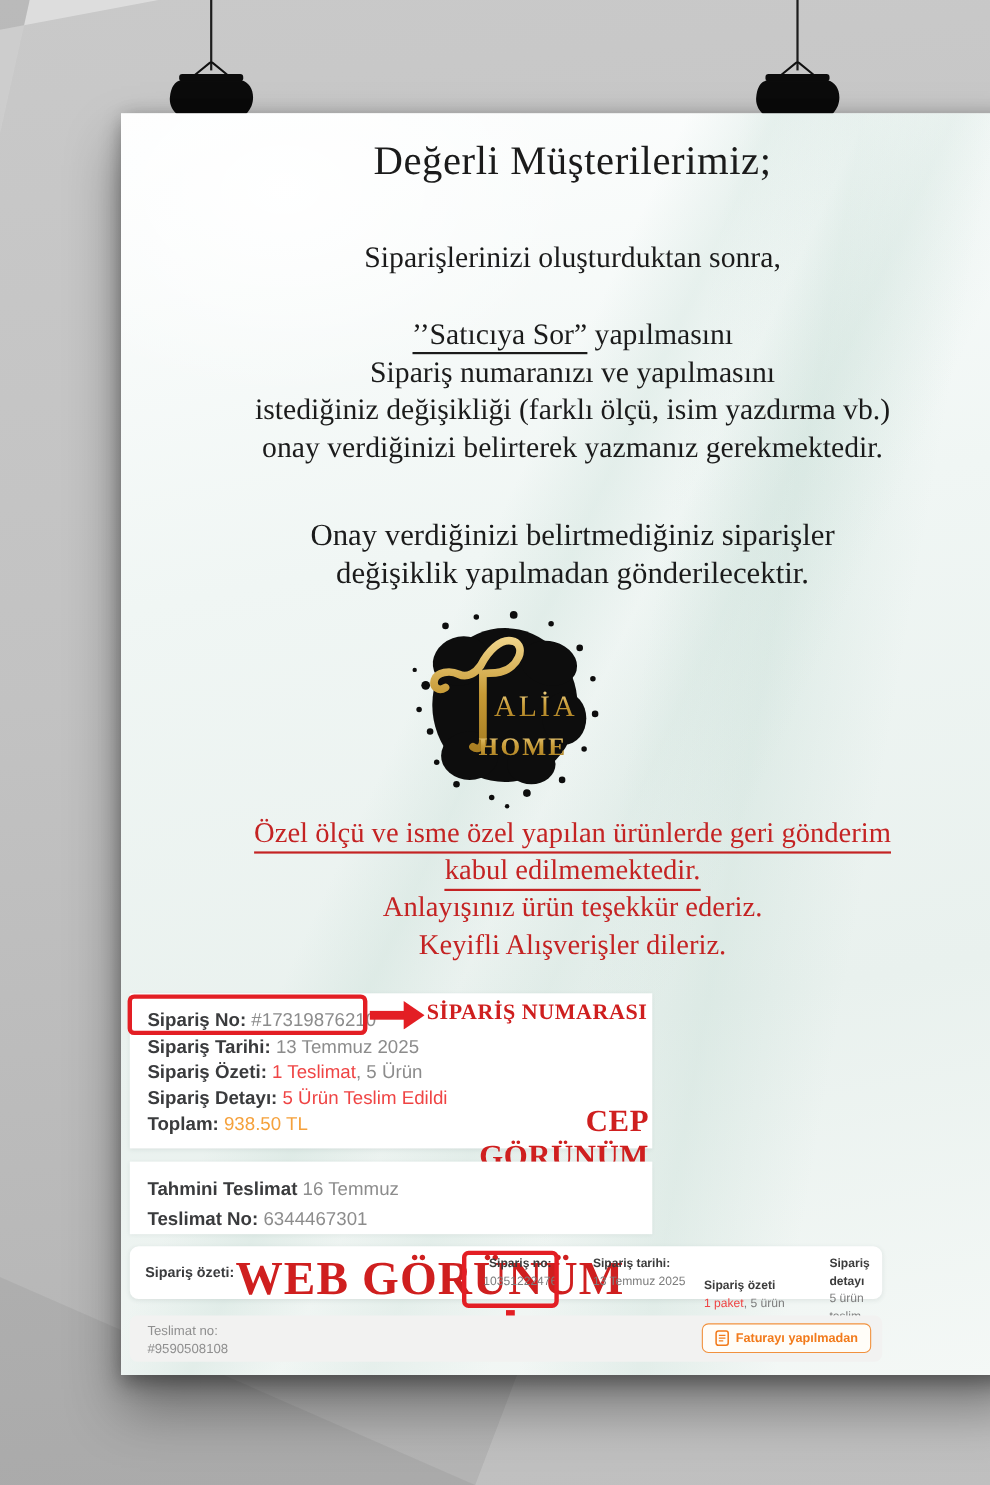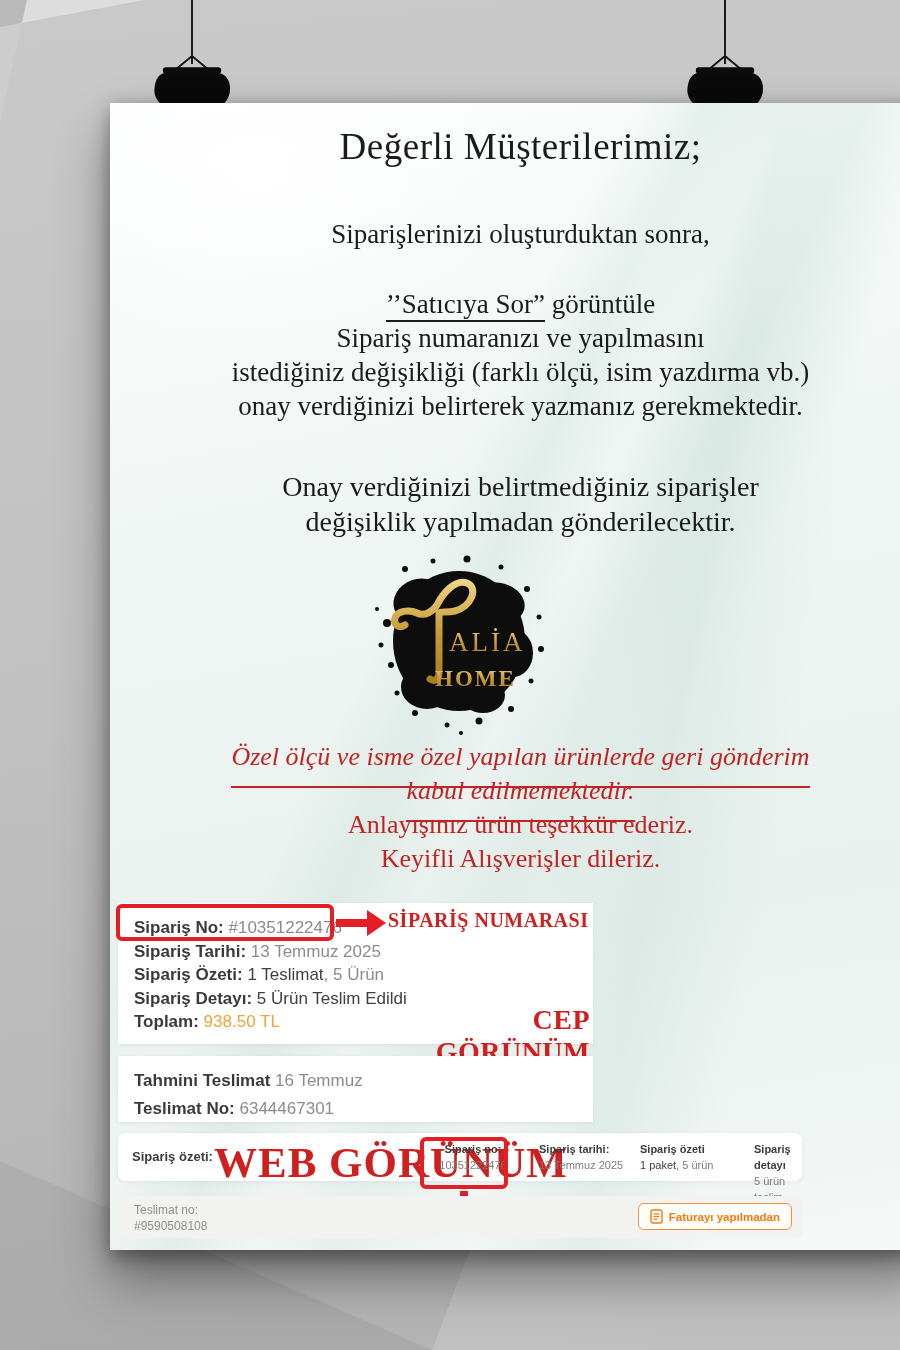--- a/index.html
+++ b/index.html
@@ -116,7 +116,7 @@
   <div class="abs ctr p1 dark">Siparişlerinizi oluşturduktan sonra,</div>
 
   <div class="abs ctr block-ask dark">
-    <div><span class="u-dark">’’Satıcıya Sor”</span><span> görüntüle</span></div>
+    <div><span class="u-dark">’’Satıcıya Sor”</span><span> yapılmasını</span></div>
     <div>Sipariş numaranızı ve yapılmasını</div>
     <div>istediğiniz değişikliği (farklı ölçü, isim yazdırma vb.)</div>
     <div>onay verdiğinizi belirterek yazmanız gerekmektedir.</div>

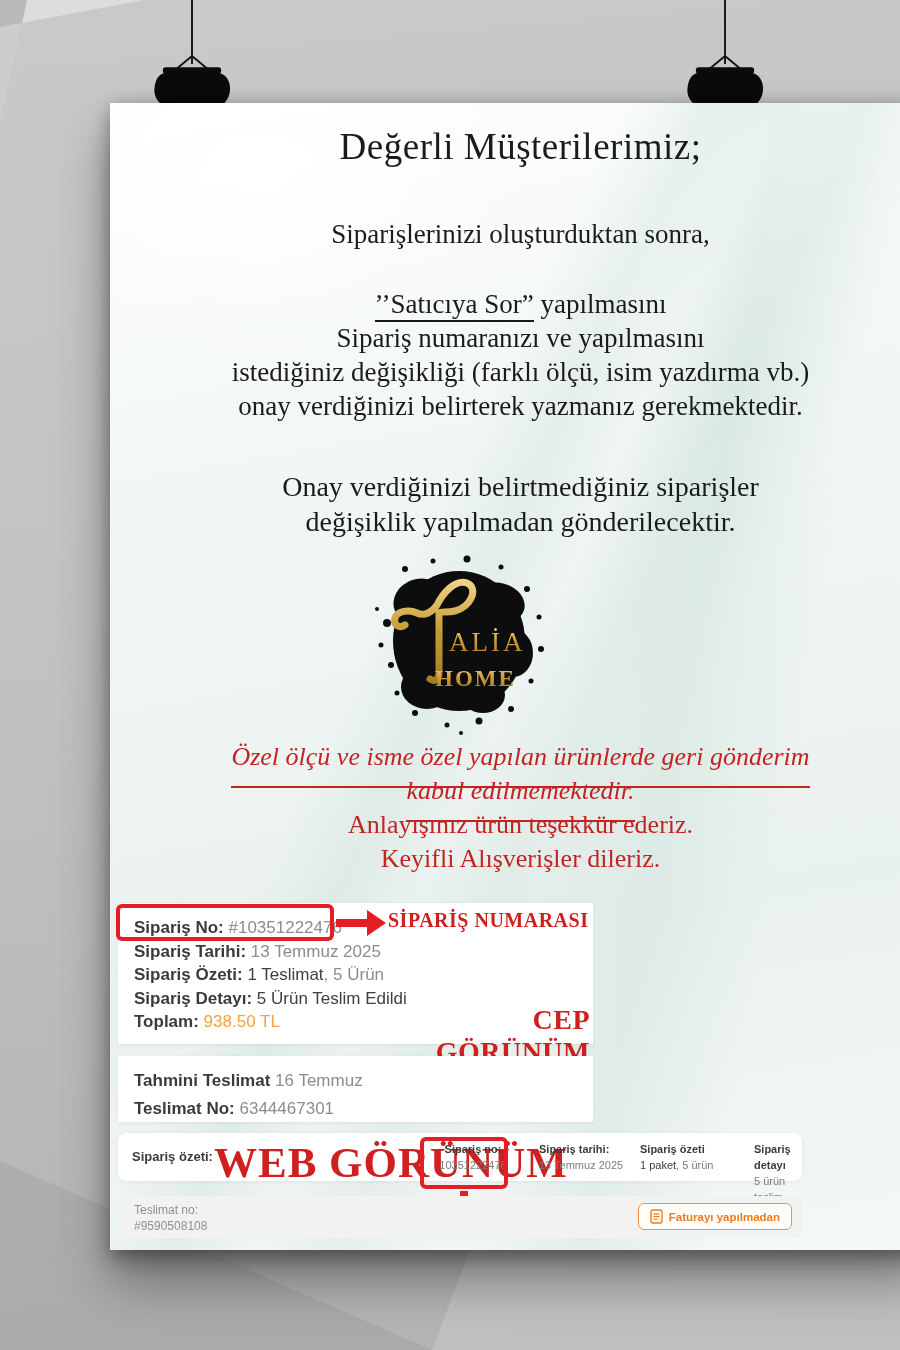--- a/index.html
+++ b/index.html
@@ -41,7 +41,7 @@
   .block-ask { top:184px; font-size:27px; line-height:34px; }
   .block-warn { top:366px; font-size:28px; line-height:35px; }
   .notice { top:637px; font-size:26px; line-height:34px; color:#c42323; }
-  .u-red { border-bottom:2px solid #c42323; padding-bottom:15px;font-style:italic; }
+  .u-red { border-bottom:2px solid #c42323; padding-bottom:3px; }
   .logo-svg { left:261px; top:450px; width:180px; height:185px; }
   
   .card { position:absolute; background:#fff; box-shadow:0 1px 4px rgba(40,70,60,.08); }

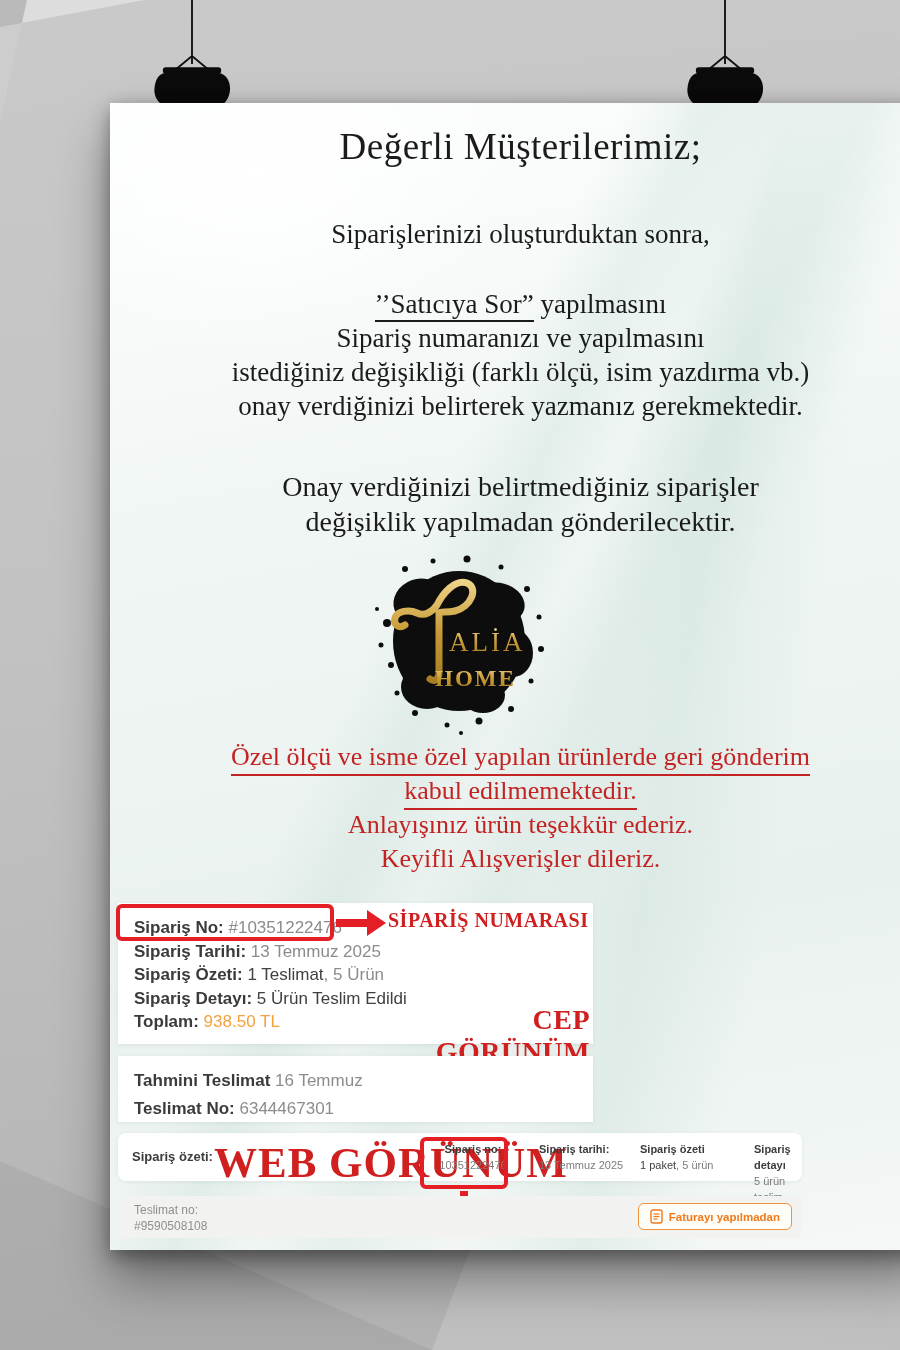--- a/index.html
+++ b/index.html
@@ -176,7 +176,7 @@
   </div>
 
   <div class="card mobile-card">
-    <div><span class="lbl">Sipariş No:</span> <span class="val">#10351222476</span></div>
+    <div><span class="lbl">Sipariş No:</span> <span class="val">#17319876210</span></div>
     <div><span class="lbl">Sipariş Tarihi:</span> <span class="val">13 Temmuz 2025</span></div>
     <div><span class="lbl">Sipariş Özeti:</span> <span class="green">1 Teslimat</span><span class="val">, 5 Ürün</span></div>
     <div><span class="lbl">Sipariş Detayı:</span> <span class="green">5 Ürün Teslim Edildi</span></div>

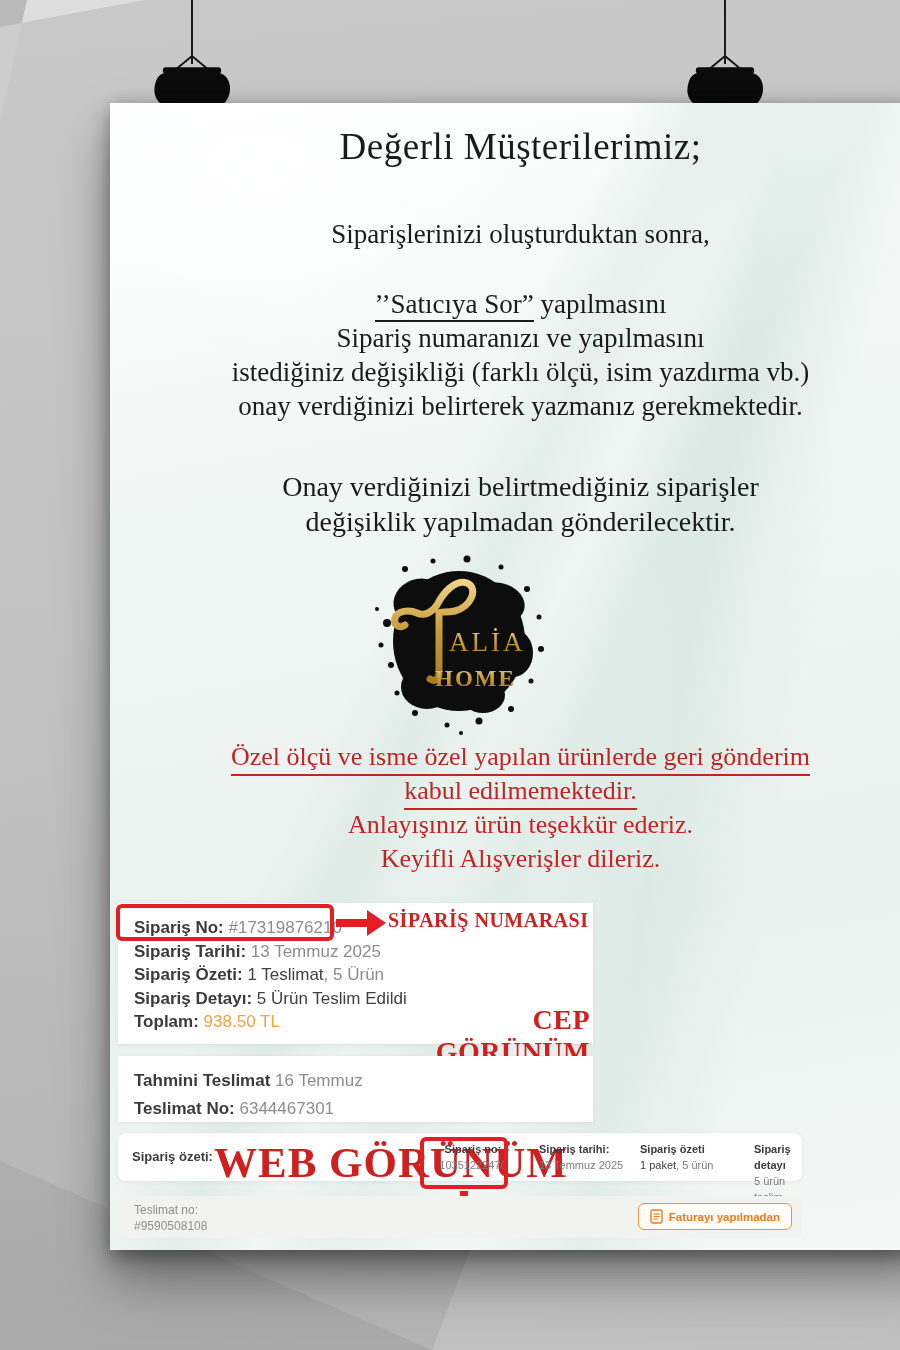--- a/index.html
+++ b/index.html
@@ -49,7 +49,7 @@
                  font-family:"Liberation Sans",sans-serif; font-size:17px; line-height:23.5px; }
   .mobile-card .lbl { font-weight:bold; color:#3a3b3d; }
   .mobile-card .val { color:#8c8c8c; }
-  .green { color:#404040; }
+  .green { color:#ef4444; }
   .amount { color:#f5a13c; }
   .card2 { left:8px; top:953px; width:475px; height:66px; padding:11px 16px;
            font-family:"Liberation Sans",sans-serif; font-size:17px; line-height:28px; }

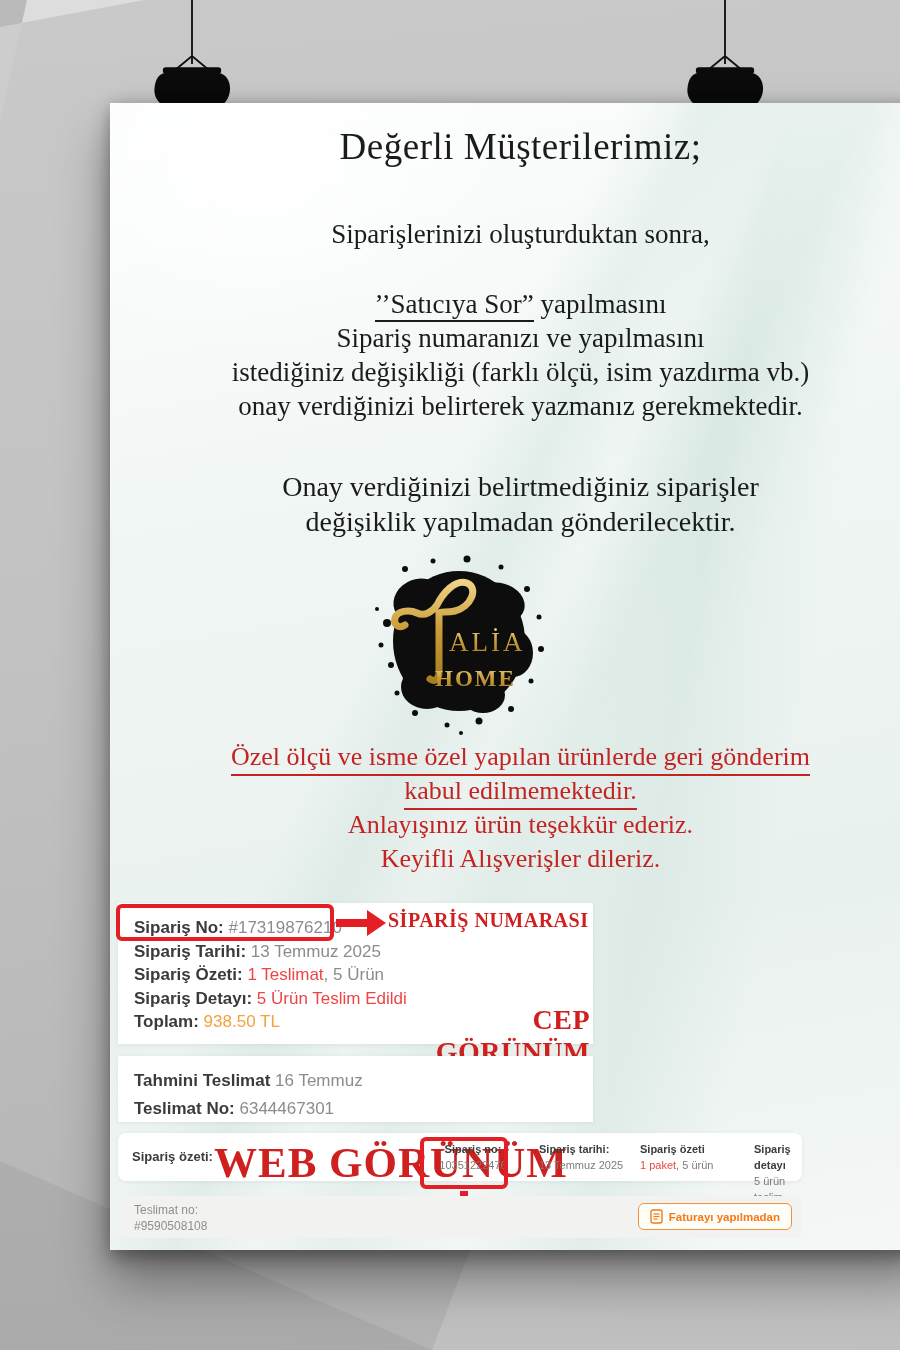--- a/index.html
+++ b/index.html
@@ -73,7 +73,7 @@
   .wcol .v { color:#7c7c7c; }
   .wcol1 { left:316px; width:78px; text-align:center; }
   .wcol2 { left:421px; }
-  .wcol3 { left:522px; }
+  .wcol3 { left:522px;margin-top:20px; }
   .wcol4 { left:612px;margin-left:24px; }
   .redbox-web { left:310px; top:1034px; width:88px; height:52px; }
   .arrow-down-svg { left:341px; top:1088px; }

